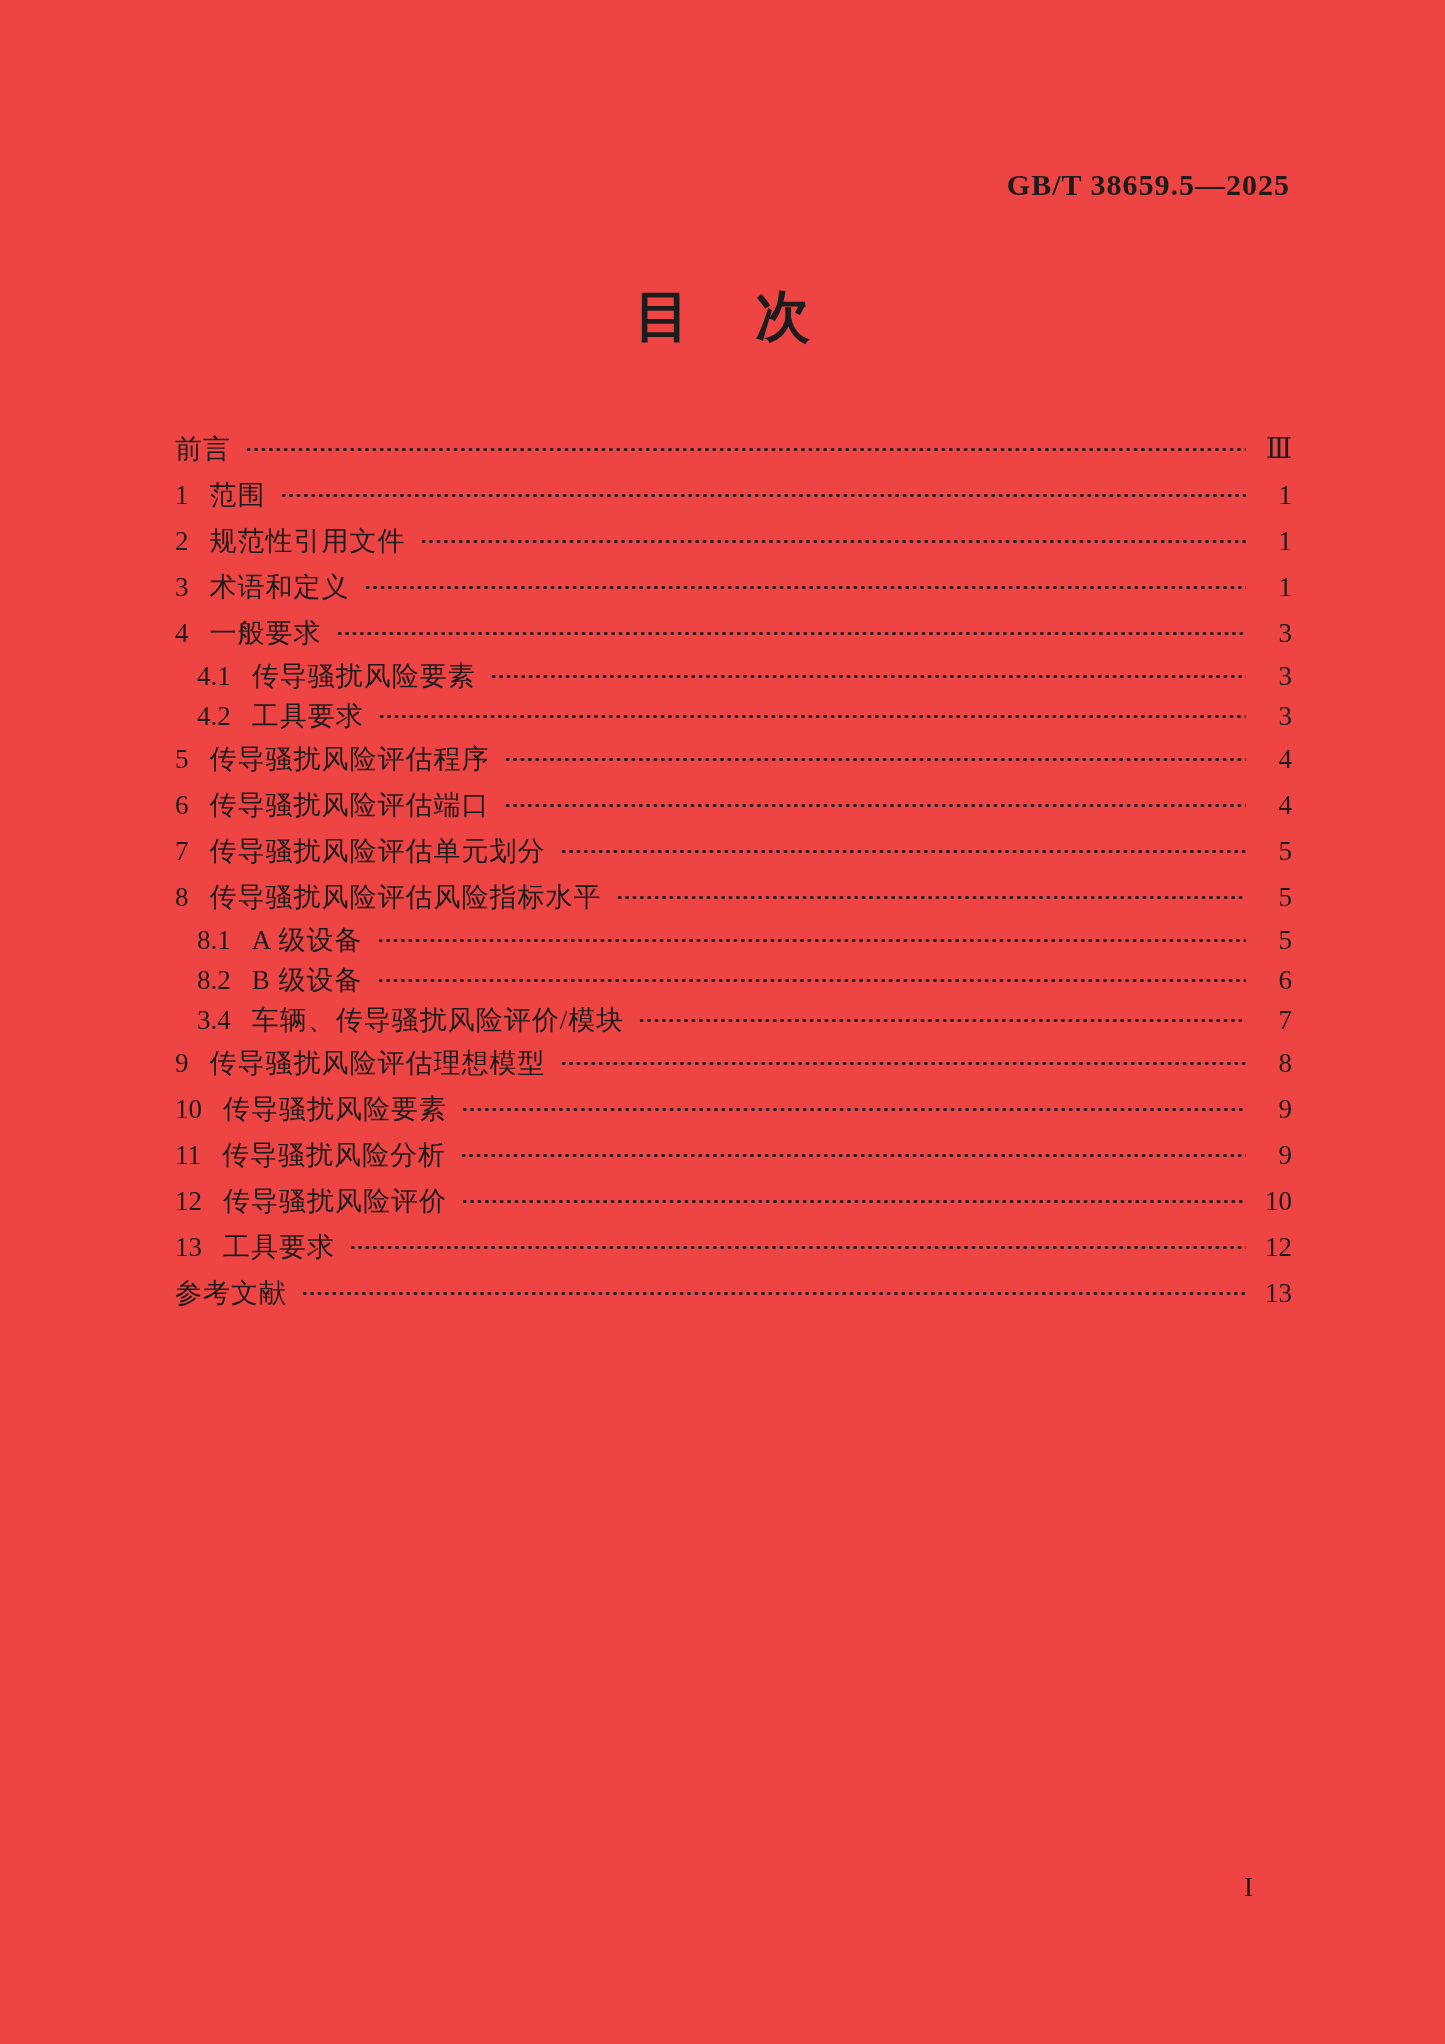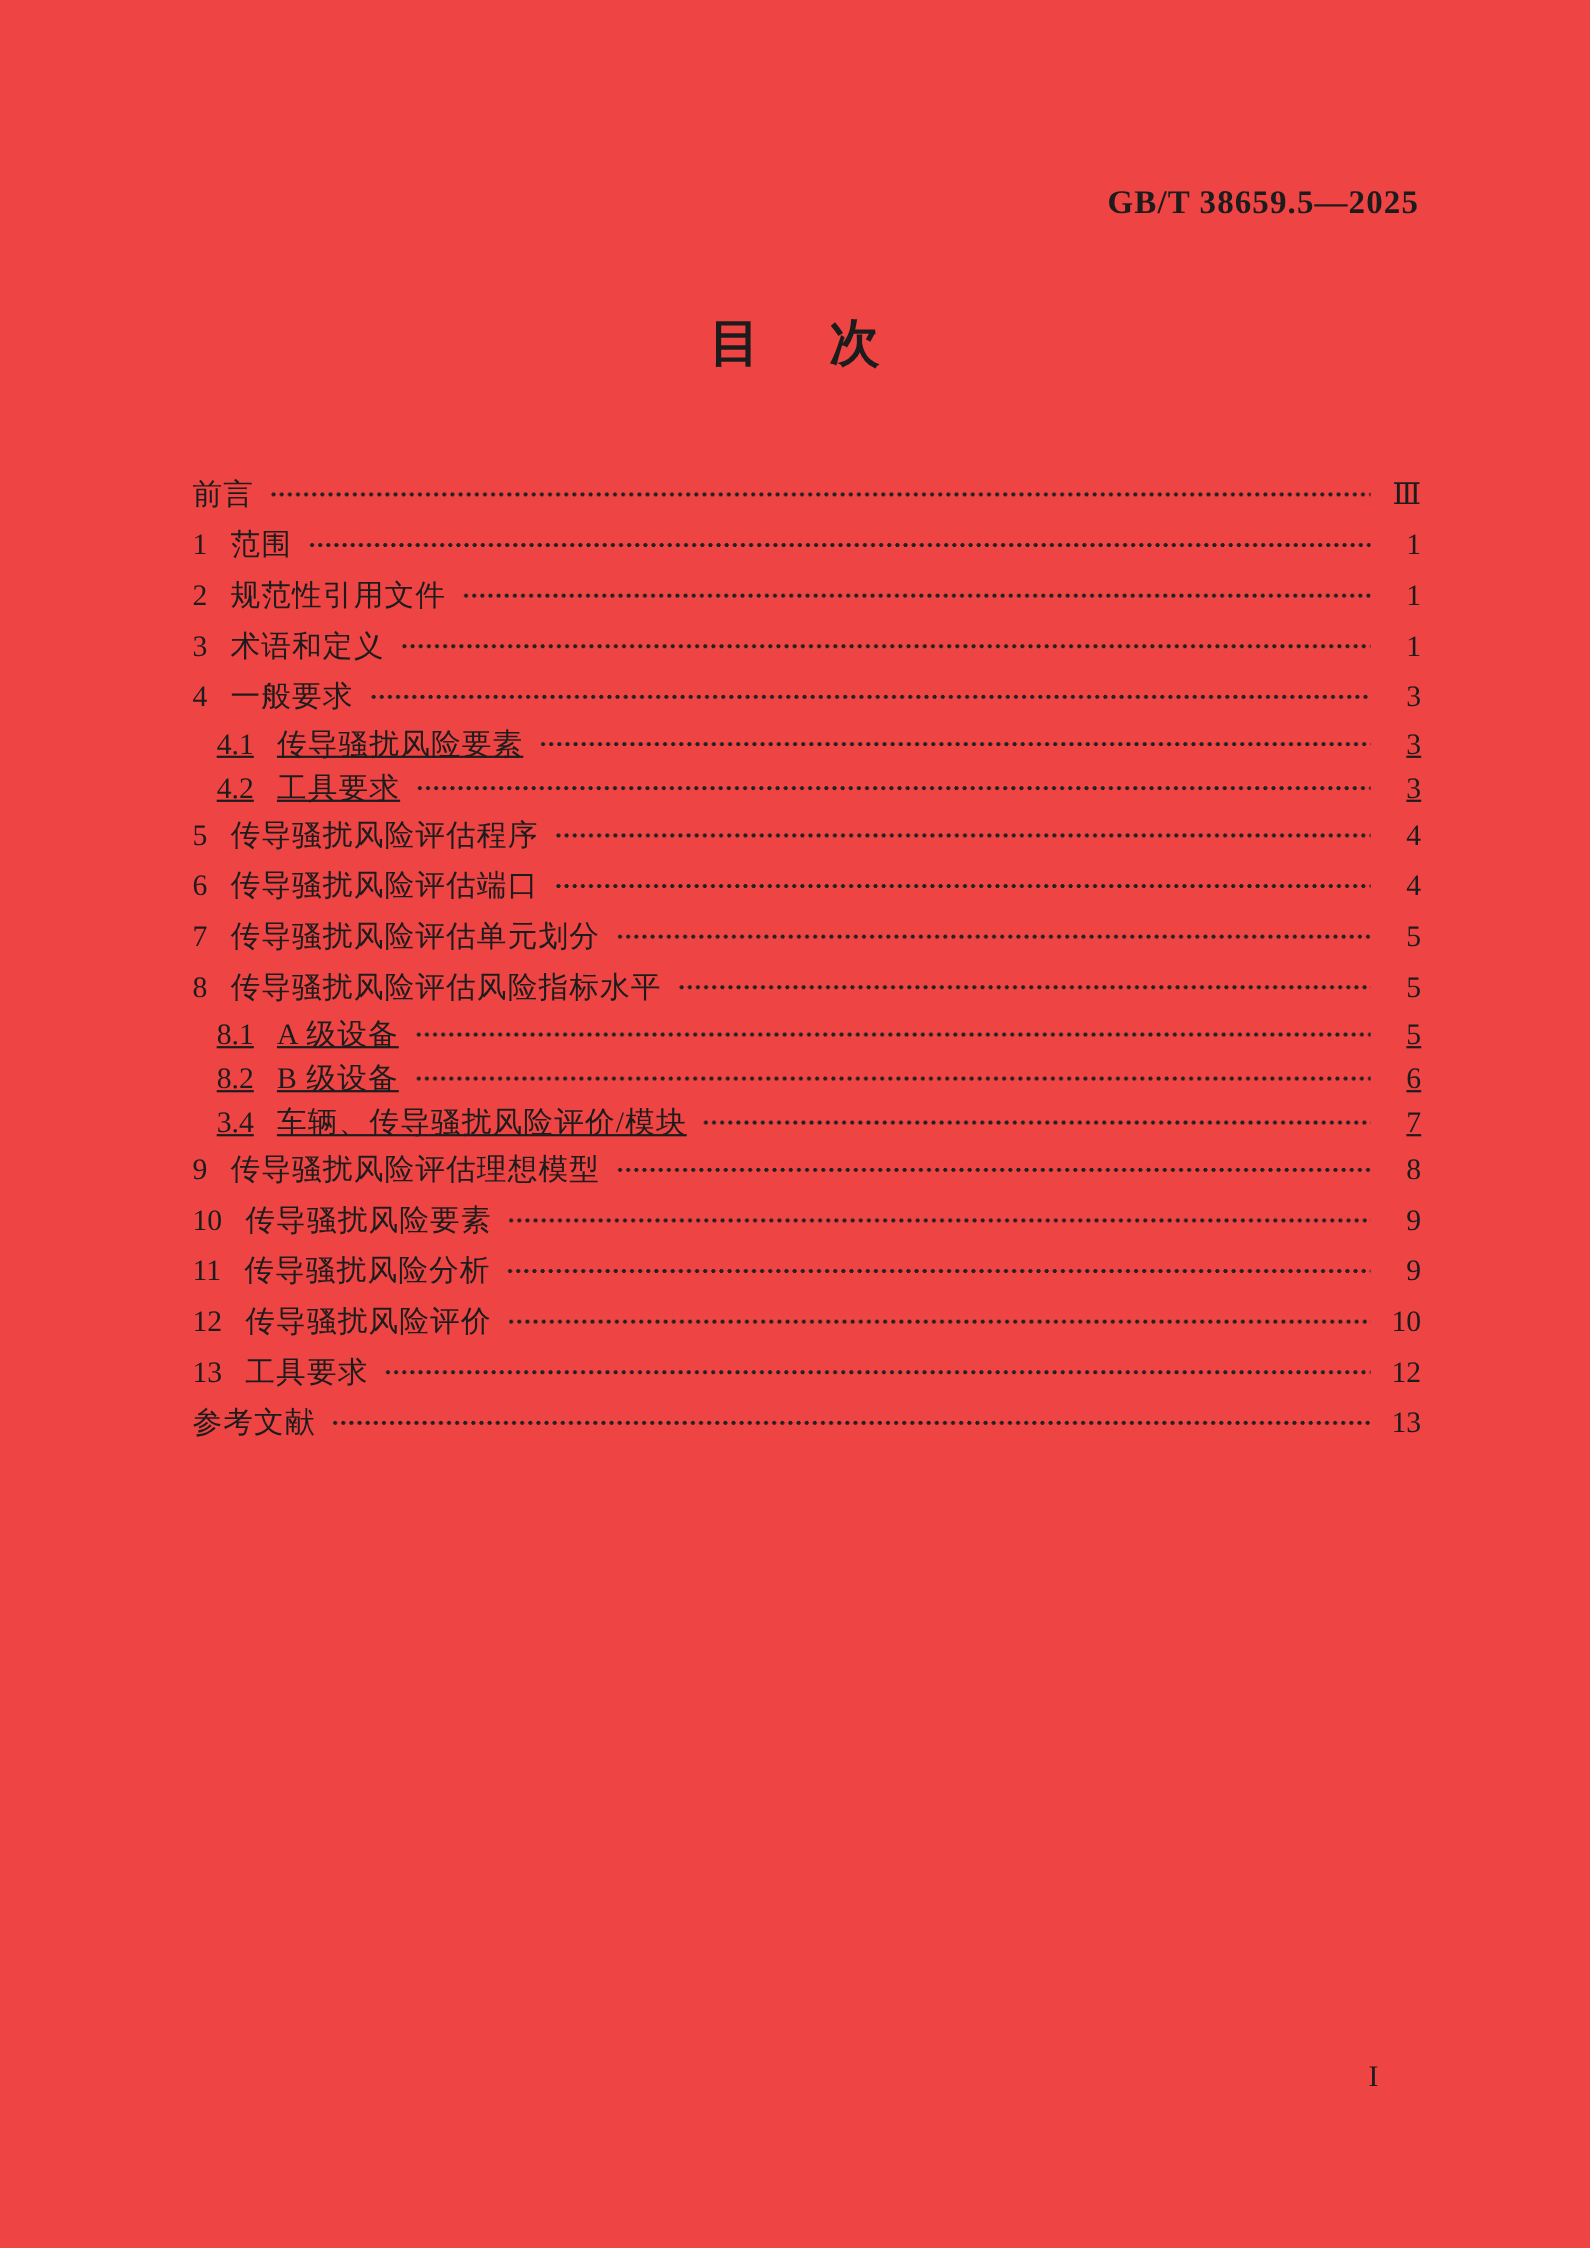--- a/index.html
+++ b/index.html
@@ -32,7 +32,7 @@
     left: 0;
     width: 100%;
     text-align: center;
-    font-size: 46px;
+    font-size: 55px;
     line-height: 1.1;
     font-weight: bold;
     font-family: "Liberation Sans", "DejaVu Sans", sans-serif;

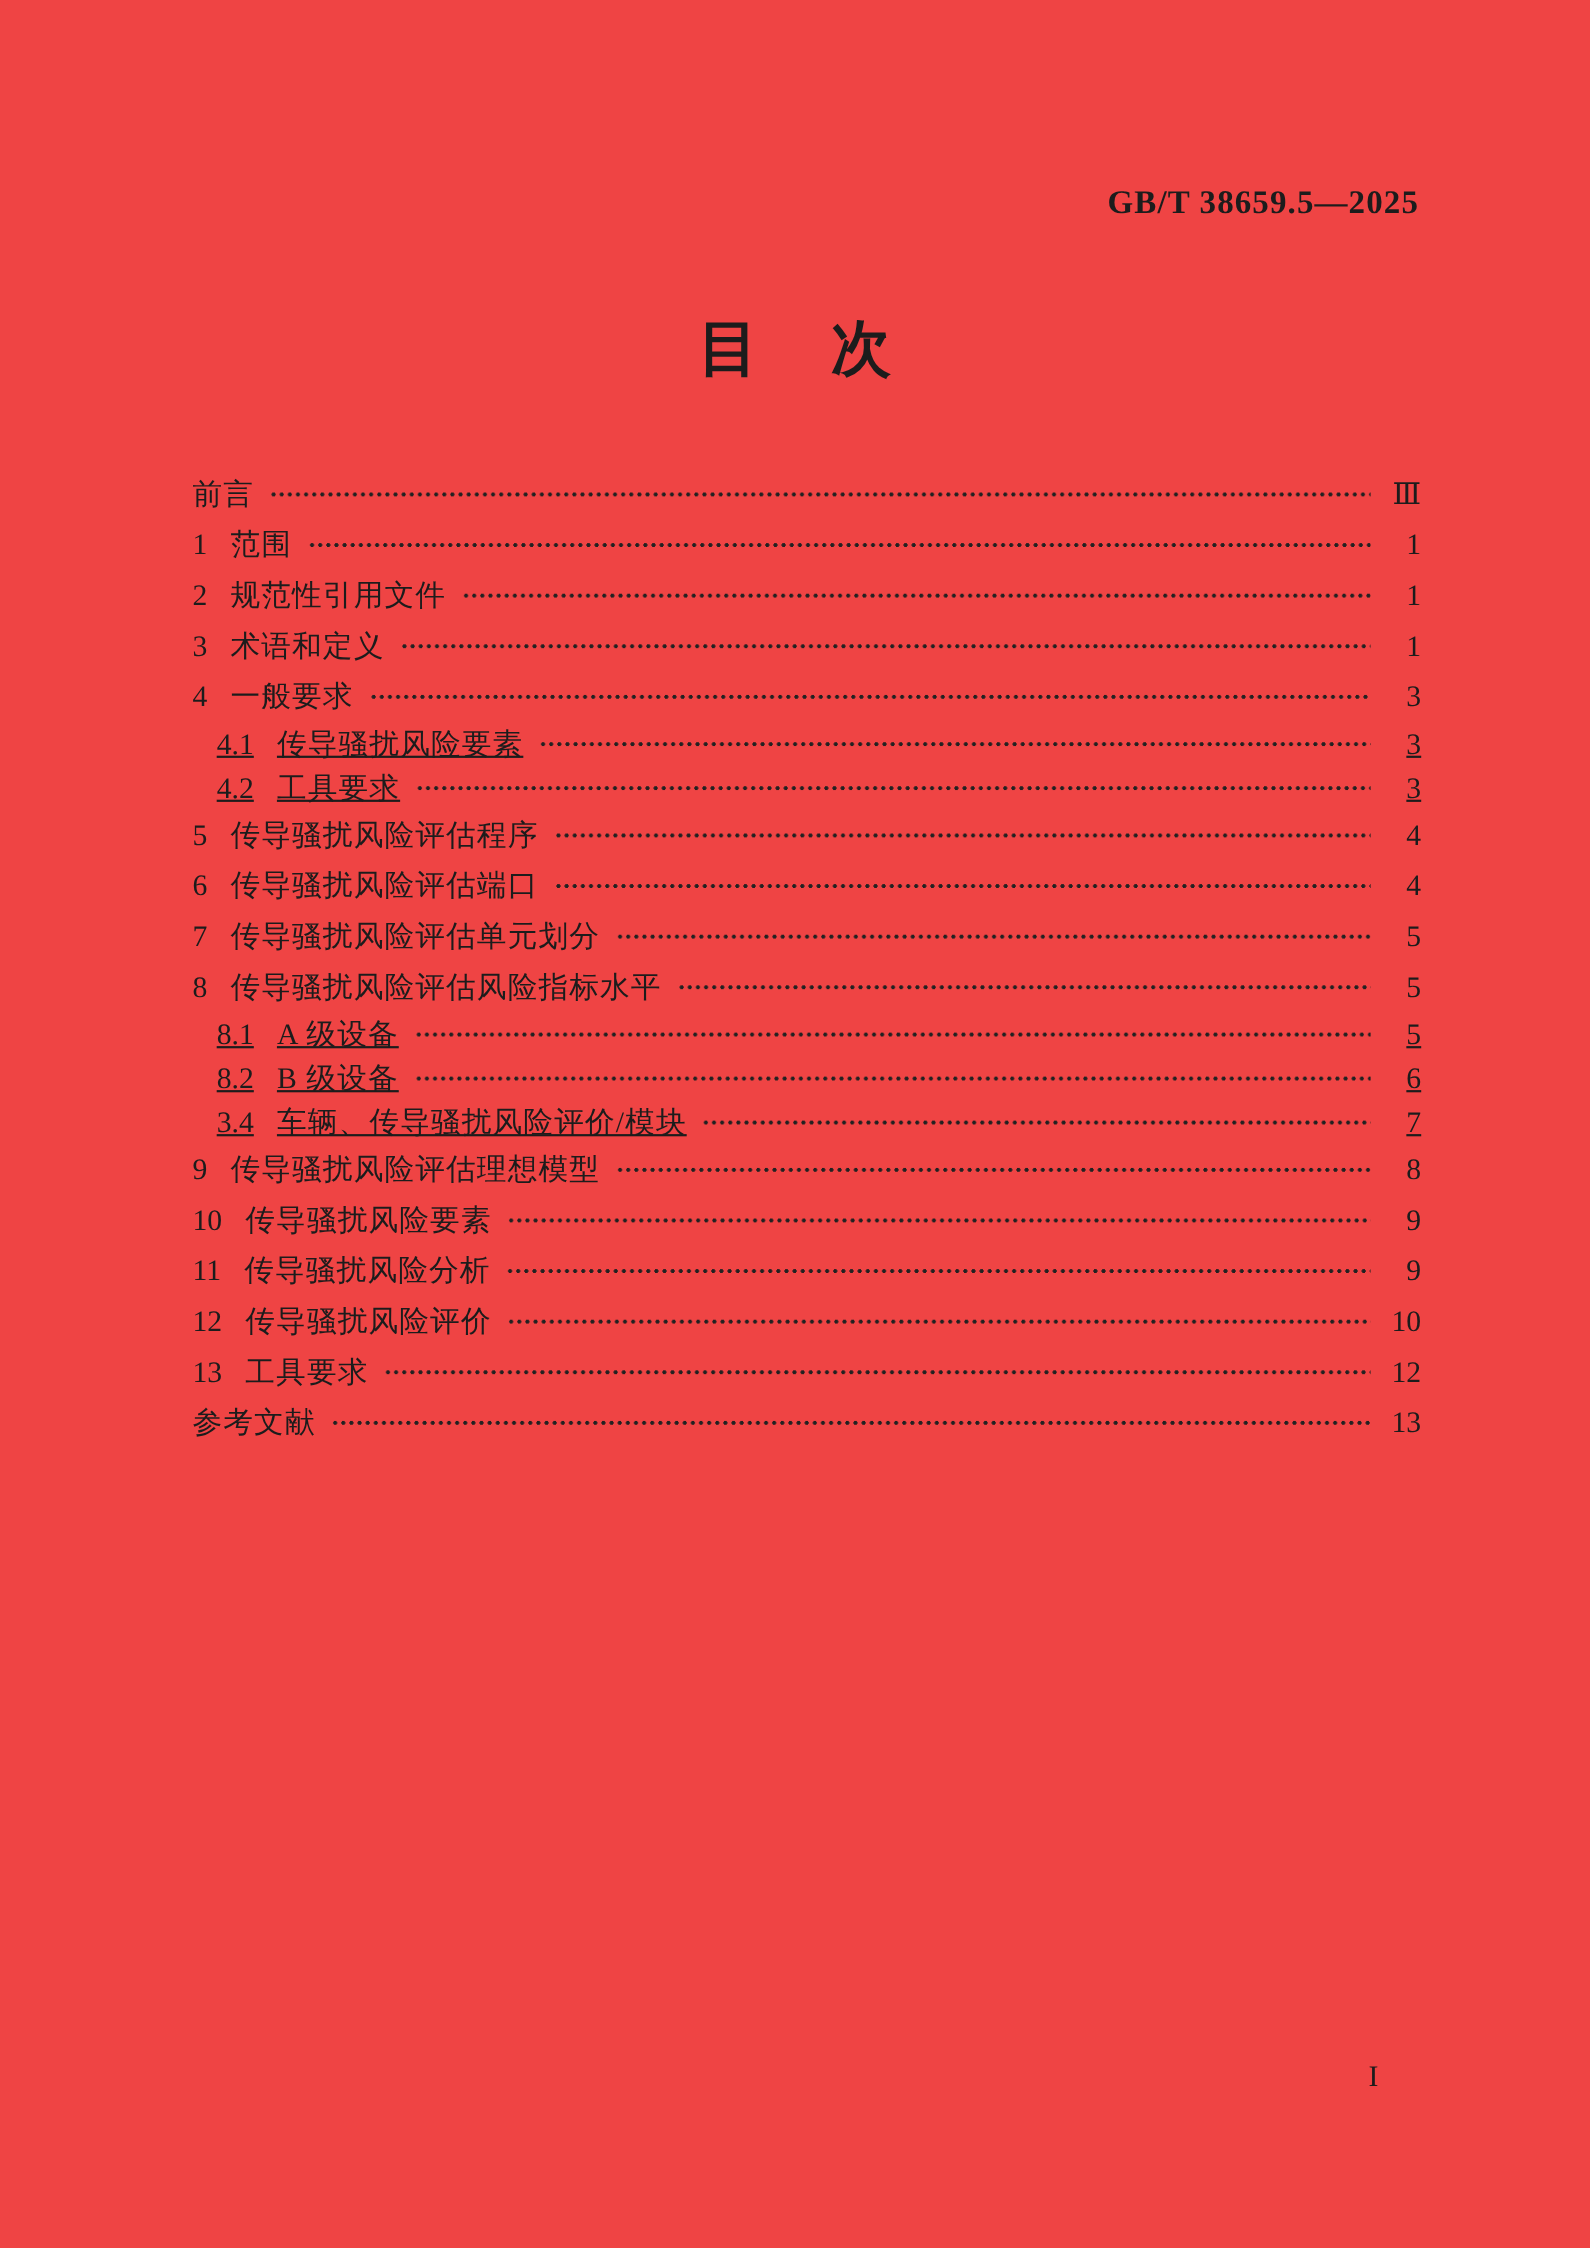--- a/index.html
+++ b/index.html
@@ -54,7 +54,6 @@
   .toc-row.level-2 {
     height: 40px;
     padding-left: 22px;
-    text-decoration: underline;
   }
   .toc-num {
     margin-right: 21px;

